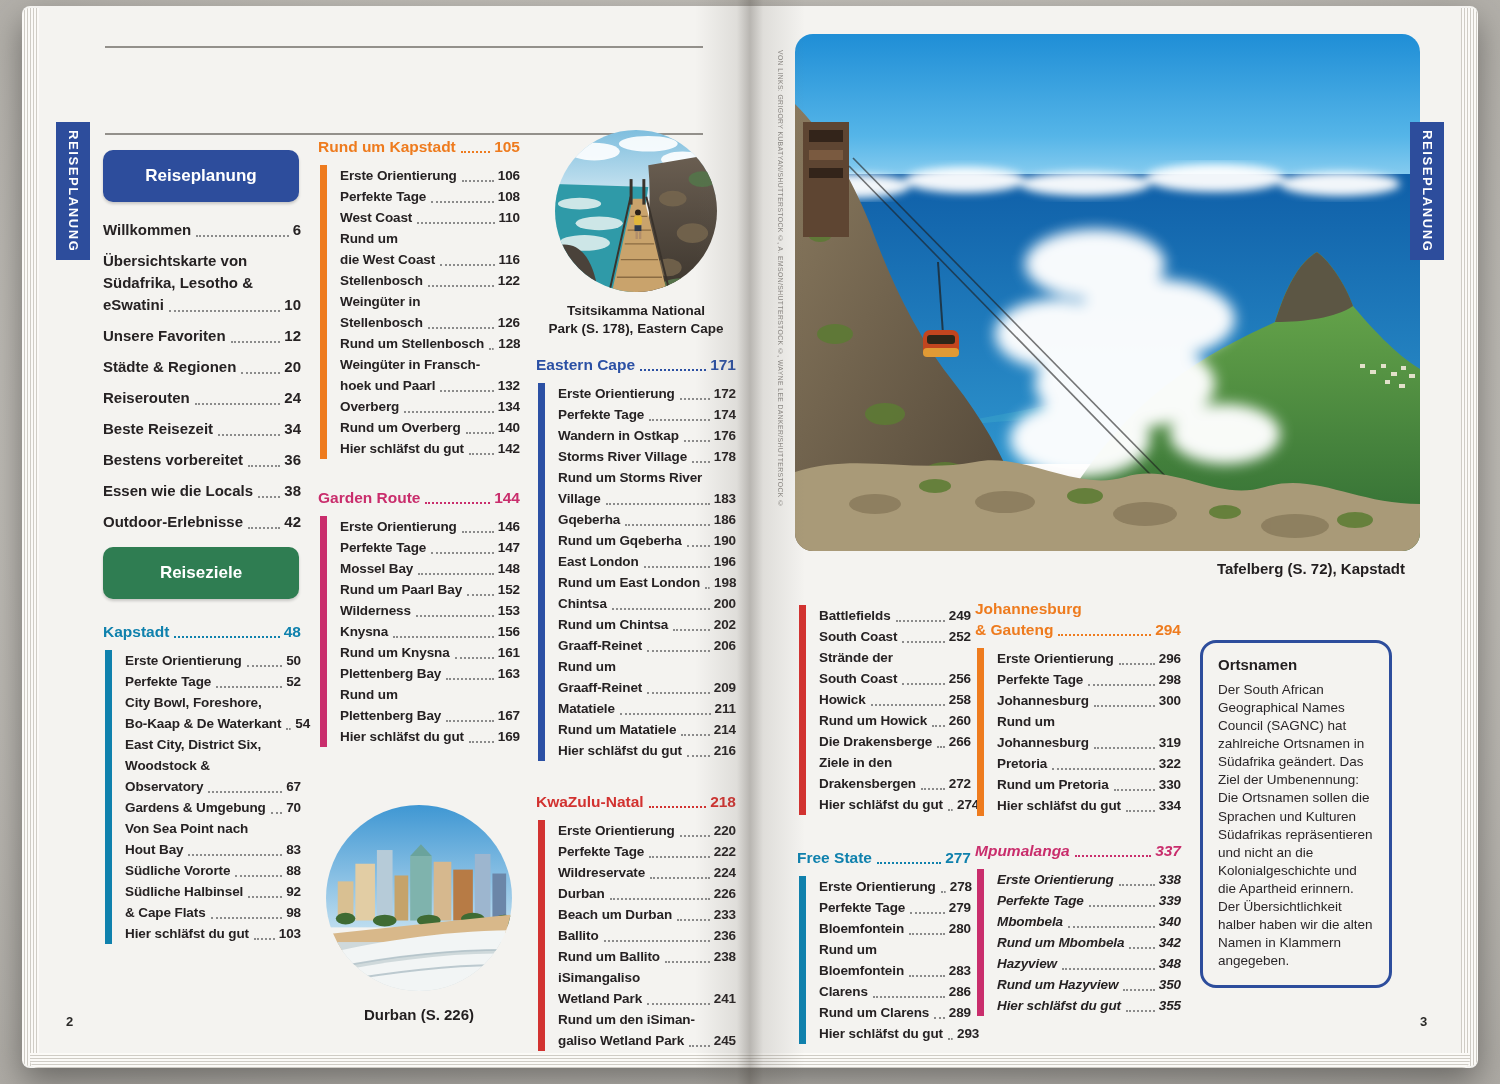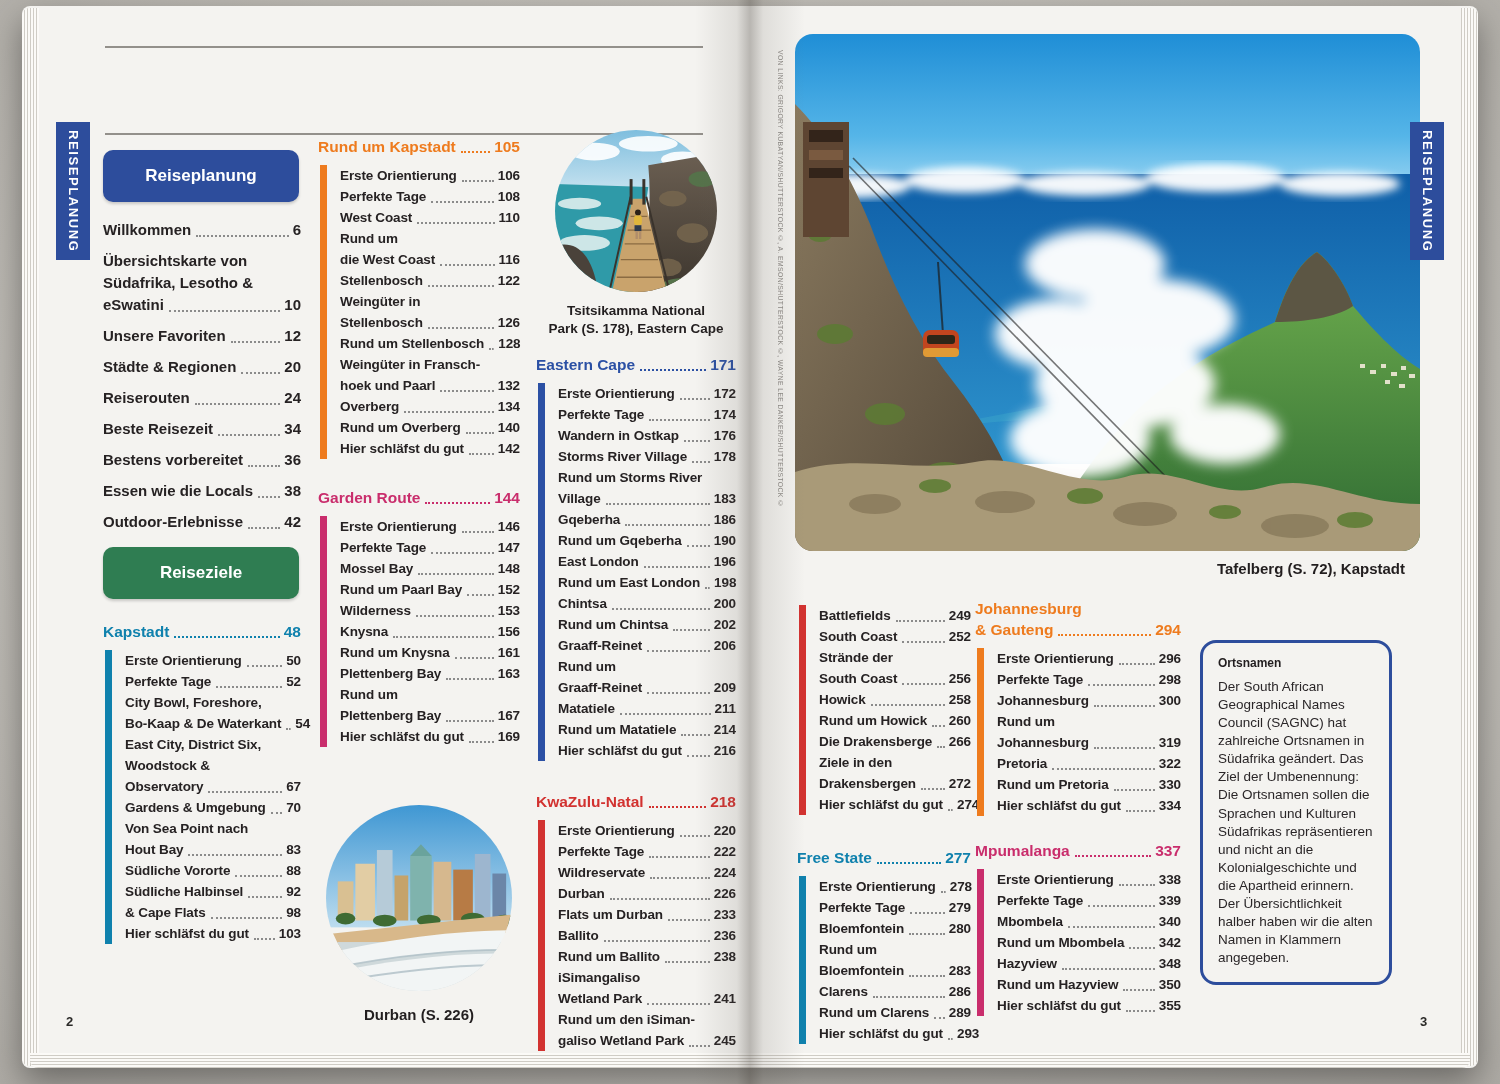--- a/index.html
+++ b/index.html
@@ -60,7 +60,7 @@
   .pagenum { font-size:13px; font-weight:bold; color:#2b2a28; }
 
   .note-box { width:192px; border:3px solid #2d4d9c; border-radius:16px; padding:13px 14px 15px 15px; }
-  .note-title { font-size:12px; font-weight:bold; color:#221e1f; margin-bottom:8px; }
+  .note-title { font-size:15px; font-weight:bold; color:#221e1f; margin-bottom:8px; }
   .note-body { font-size:13.5px; line-height:1.34; color:#2a2628; font-weight:500; }
   svg { display:block; }
 </style>

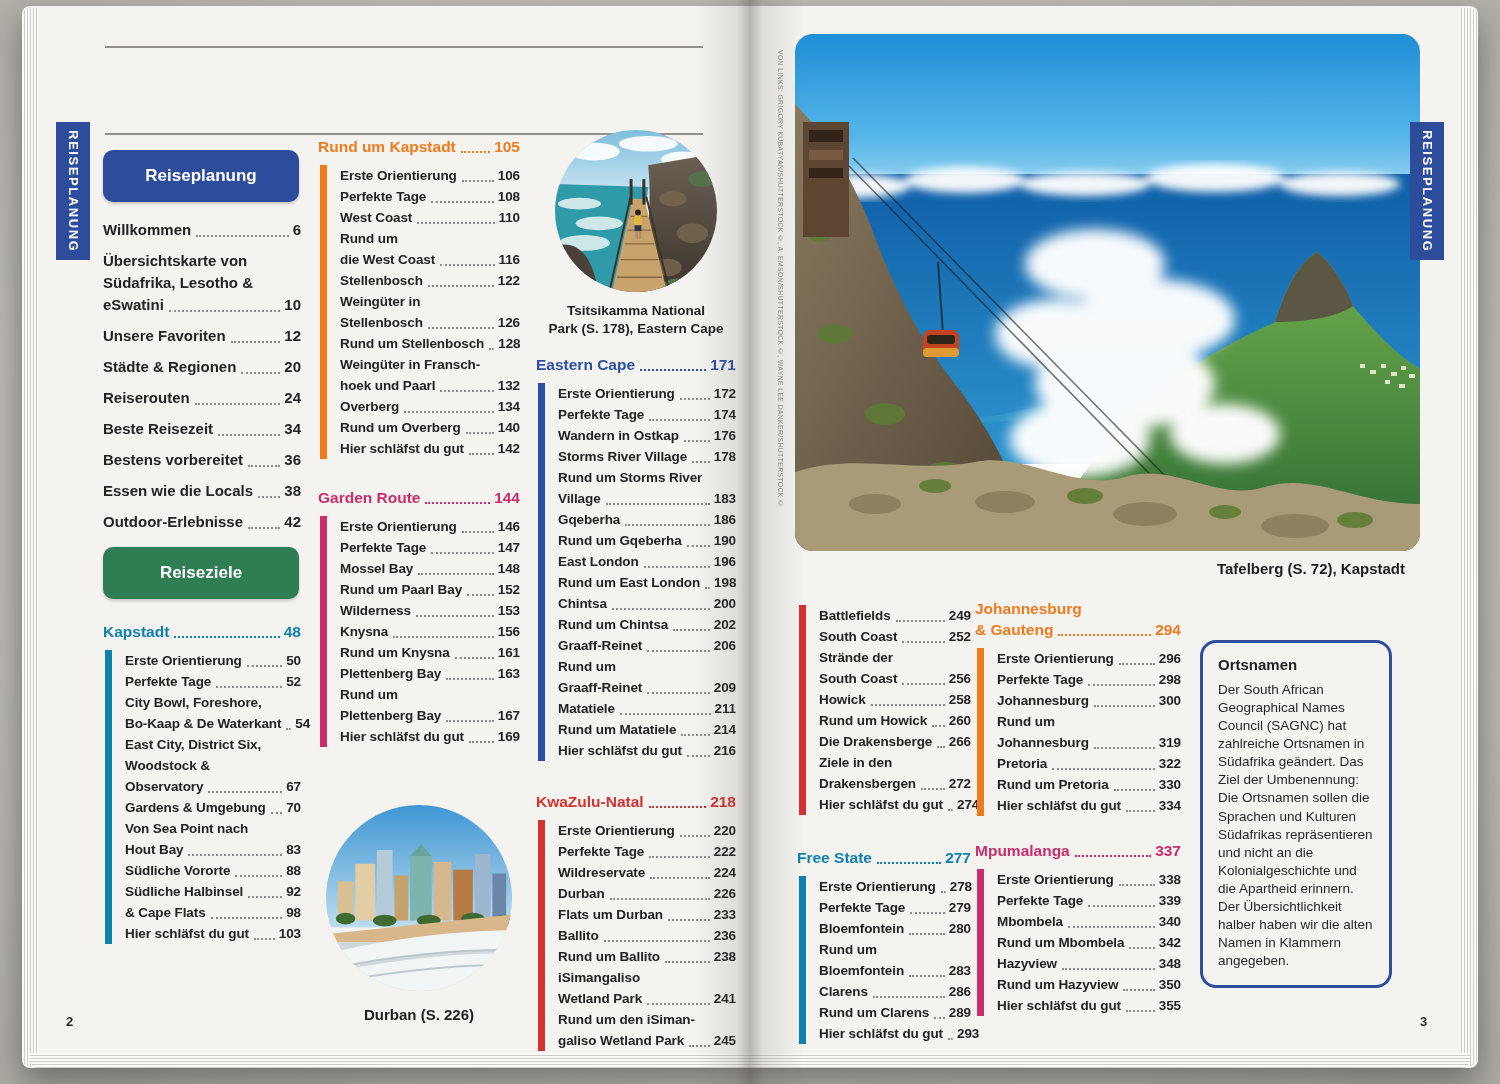--- a/index.html
+++ b/index.html
@@ -1176,7 +1176,7 @@
         </div>
     </div>
 
-    <div class="sec" style="margin-top:12px;">
+    <div class="sec" style="margin-top:12px;font-style:italic;">
       <div class="sec-head c-magenta">
         <div class="erow">
           <span>Mpumalanga</span>

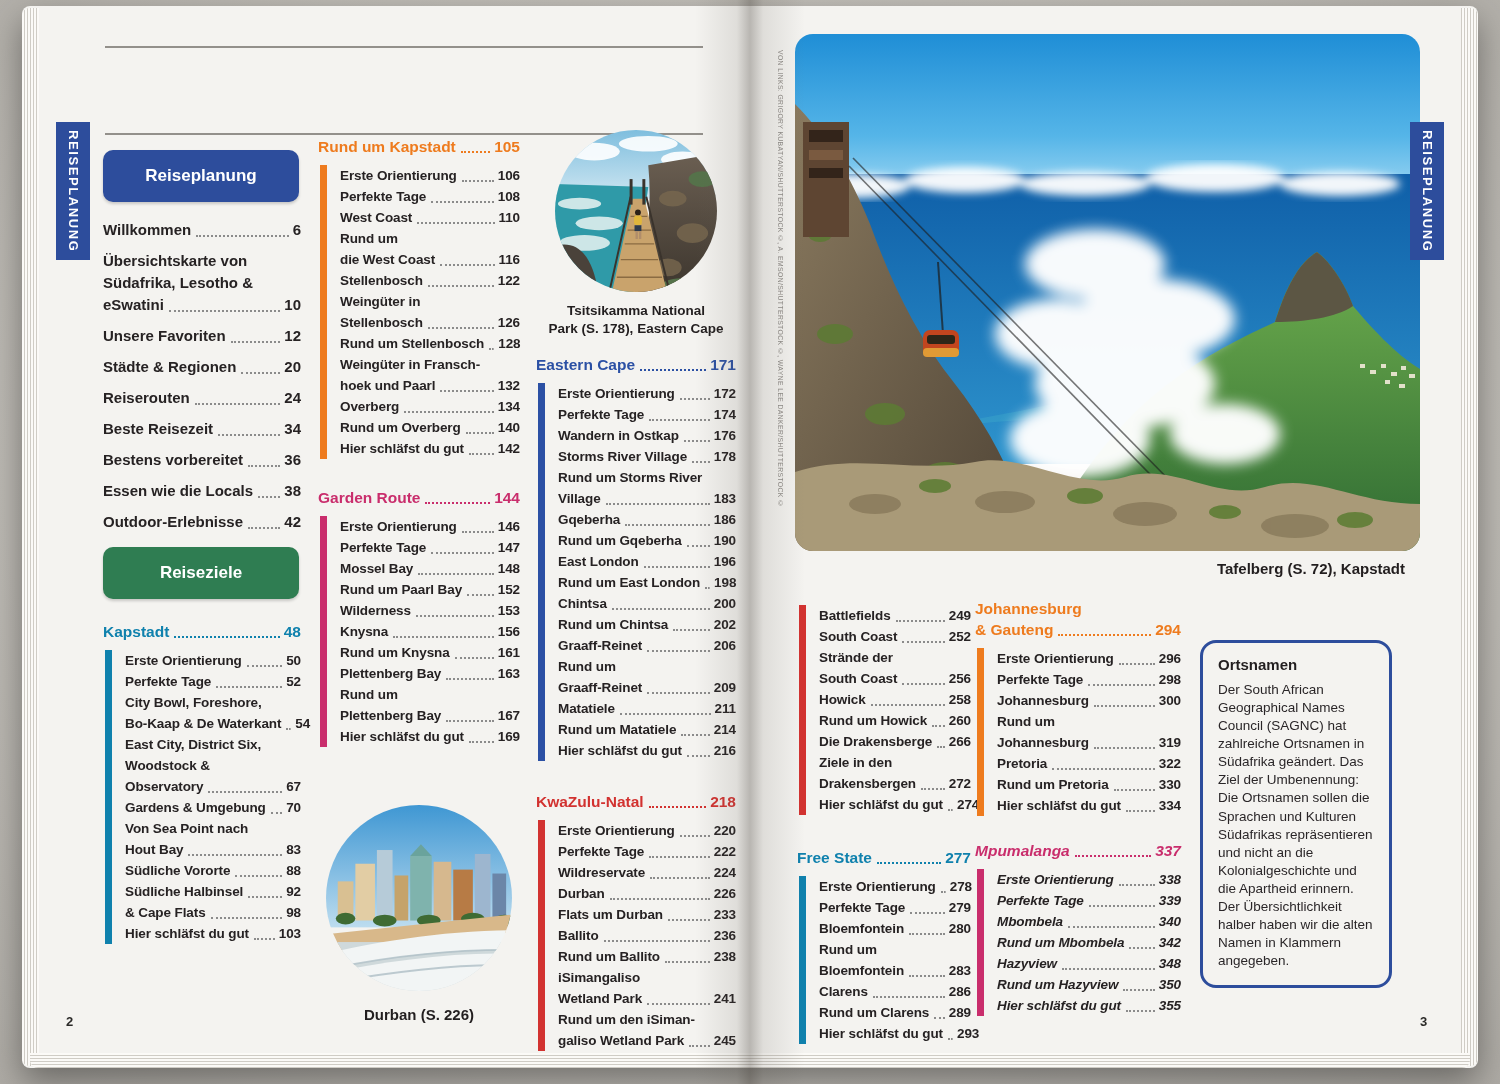--- a/index.html
+++ b/index.html
@@ -798,7 +798,7 @@
           <div class="entry">
             <div class="pre"></div>
             <div class="erow">
-              <span class="elbl">Flats um Durban</span>
+              <span class="elbl">Beach um Durban</span>
               <span class="edots"></span>
               <span class="enum">233</span>
             </div>

